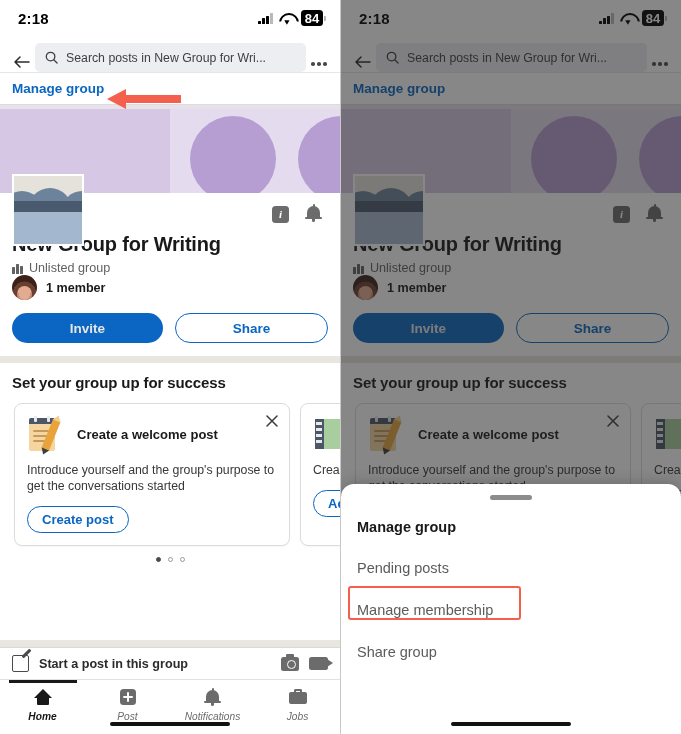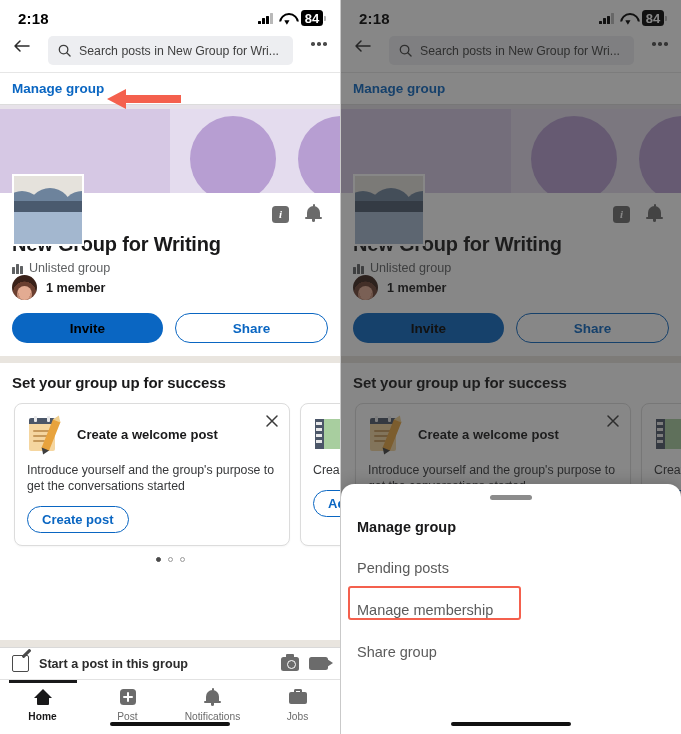--- a/index.html
+++ b/index.html
@@ -53,7 +53,7 @@
 
   
   .searchrow {
-    height: 37px; display:flex; align-items:flex-start; gap: 16px; padding: 0 11px 0 12px;
+    height: 37px; display:flex; align-items:flex-end; gap: 3px; padding: 0 11px 0 12px;
     border-bottom: 1px solid #e6e6e6;
   }
   .back-arrow { width: 20px; height: 20px; position: relative; flex:0 0 20px; cursor:pointer; }

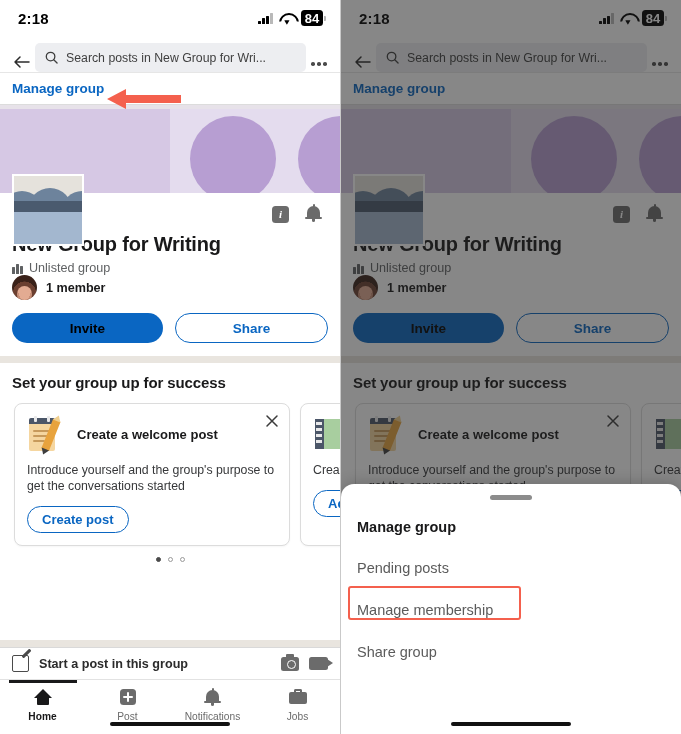--- a/index.html
+++ b/index.html
@@ -128,7 +128,7 @@
   .btnrow { display:flex; gap:12px; margin-top:13px; padding-bottom:13px; }
   .btn { flex:1; height:30px; border-radius:16px; display:flex; align-items:center; justify-content:center;
          font-size:13.5px; font-weight:bold; cursor:pointer; }
-  .btn.primary { background:#0a66c2; color:#000000;text-align:center; }
+  .btn.primary { background:#0a66c2; color:#e5e5e5;text-align:center; }
   .btn.secondary { background:#fff; color:#0a66c2; border:1.3px solid #0a66c2; }
 
   .sep { height:7px; background:#e9e5df; }

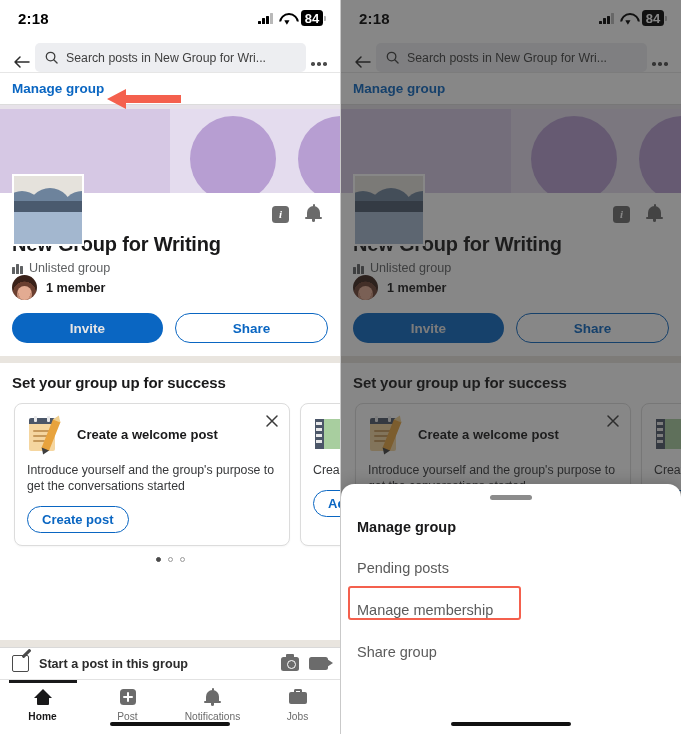--- a/index.html
+++ b/index.html
@@ -197,7 +197,7 @@
   
   .bottomnav {
     position:absolute; left:0; bottom:0; width:340px; height:55px; background:#fff;
-    display:flex; align-items:flex-start; padding-top:7px; border-top:1px solid #e2e2e2;
+    display:flex; align-items:flex-start; padding-top:7px; border-top:1px solid #e2e2e2;font-style:italic;
   }
   .nav-item { flex:1; display:flex; flex-direction:column; align-items:center; gap:4px; cursor:pointer; position:relative; }
   .nav-label { font-size:10.2px; color:#6b6b6b; }

